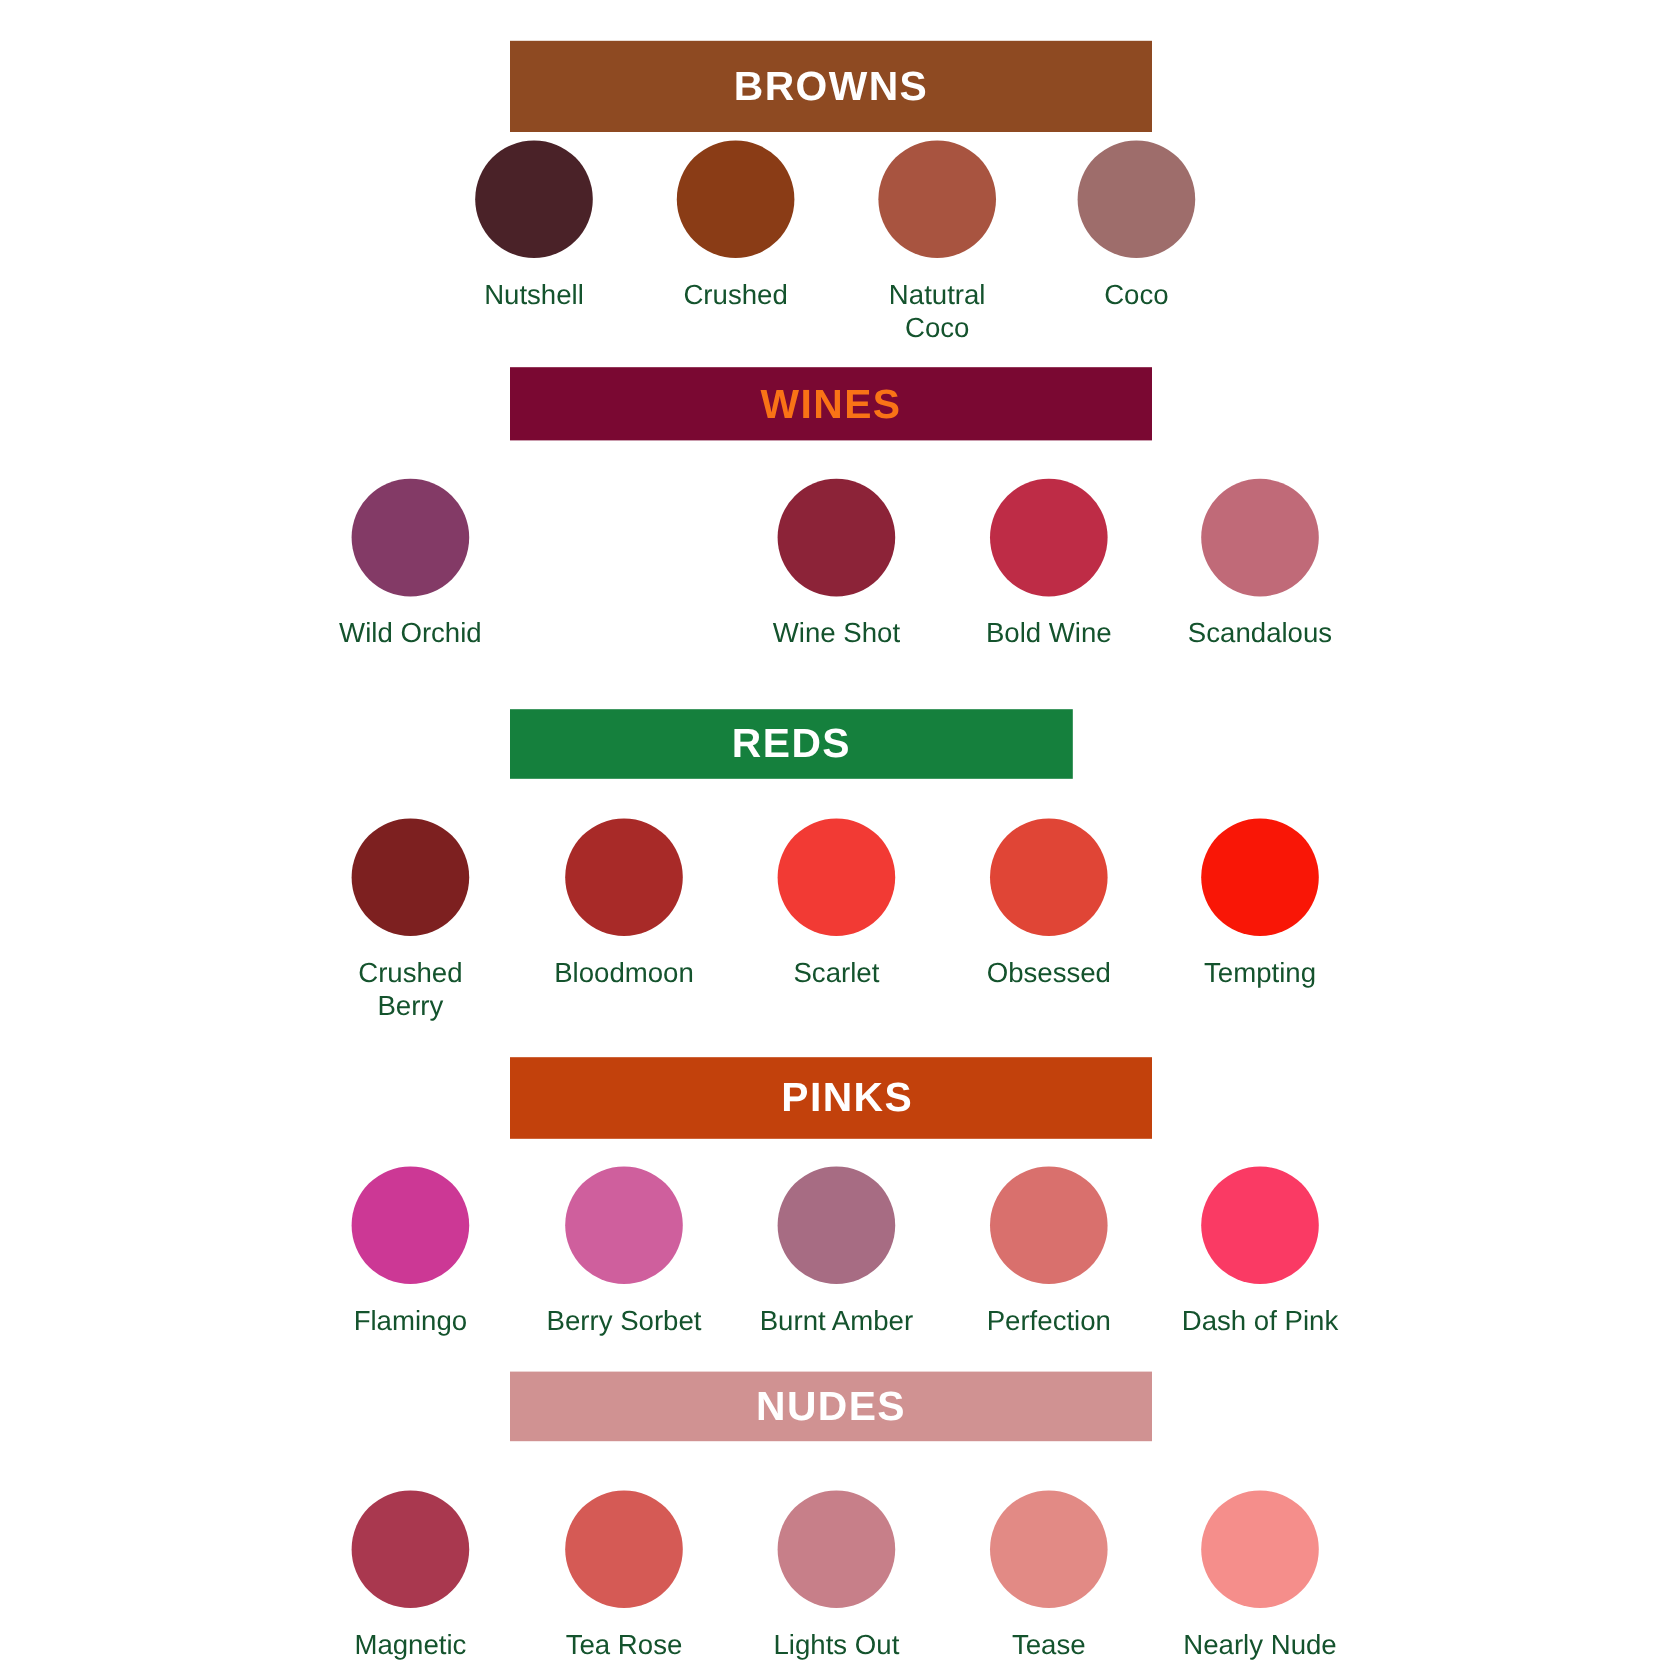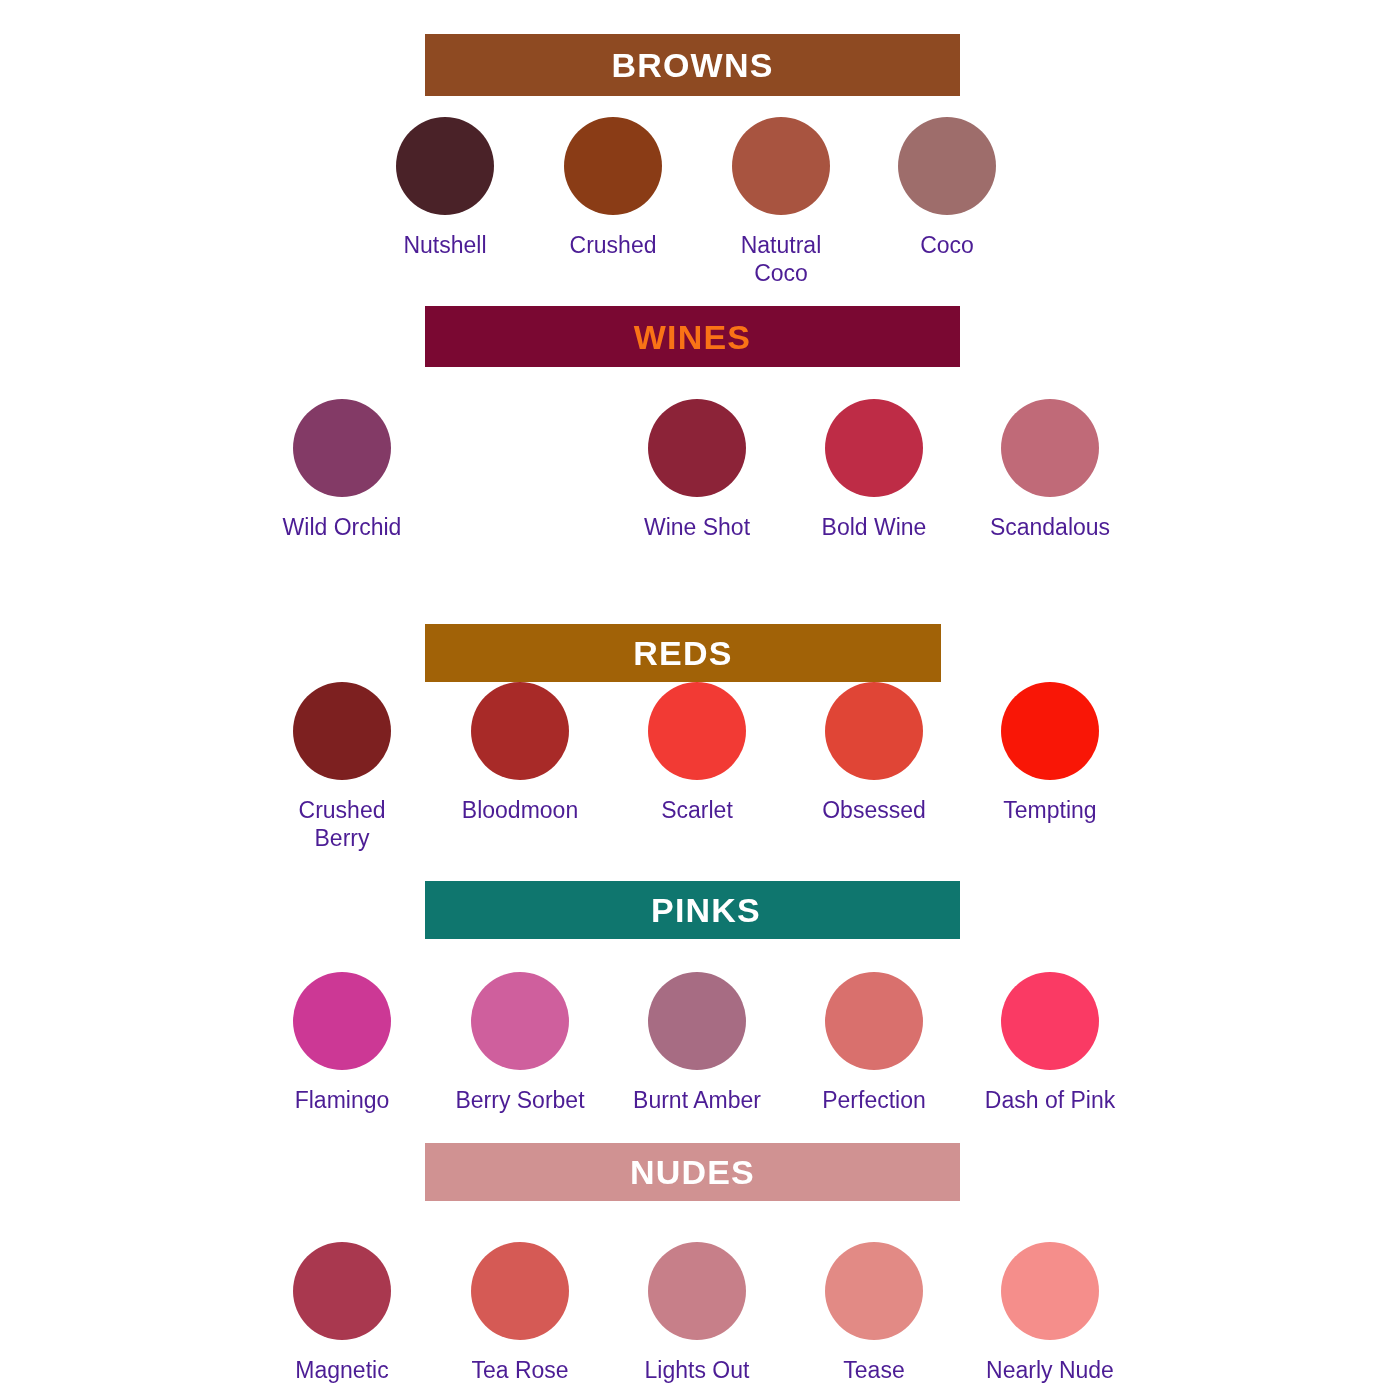--- a/index.html
+++ b/index.html
@@ -79,7 +79,7 @@
 
 <div id="chart">
     <div class="section" style="top: 0px;">
-      <div class="section-header" style="left: 425px; top: 34px; width: 535px; height: 62px; background: rgb(142, 74, 34);">
+      <div class="section-header" style="left: 425px; top: 34px; width: 535px; height: 76px; background: rgb(142, 74, 34);">
         <span class="section-header-label" style="color: rgb(255, 255, 255);">BROWNS</span>
       </div>
       <div class="swatch-row" style="top: 117px;">

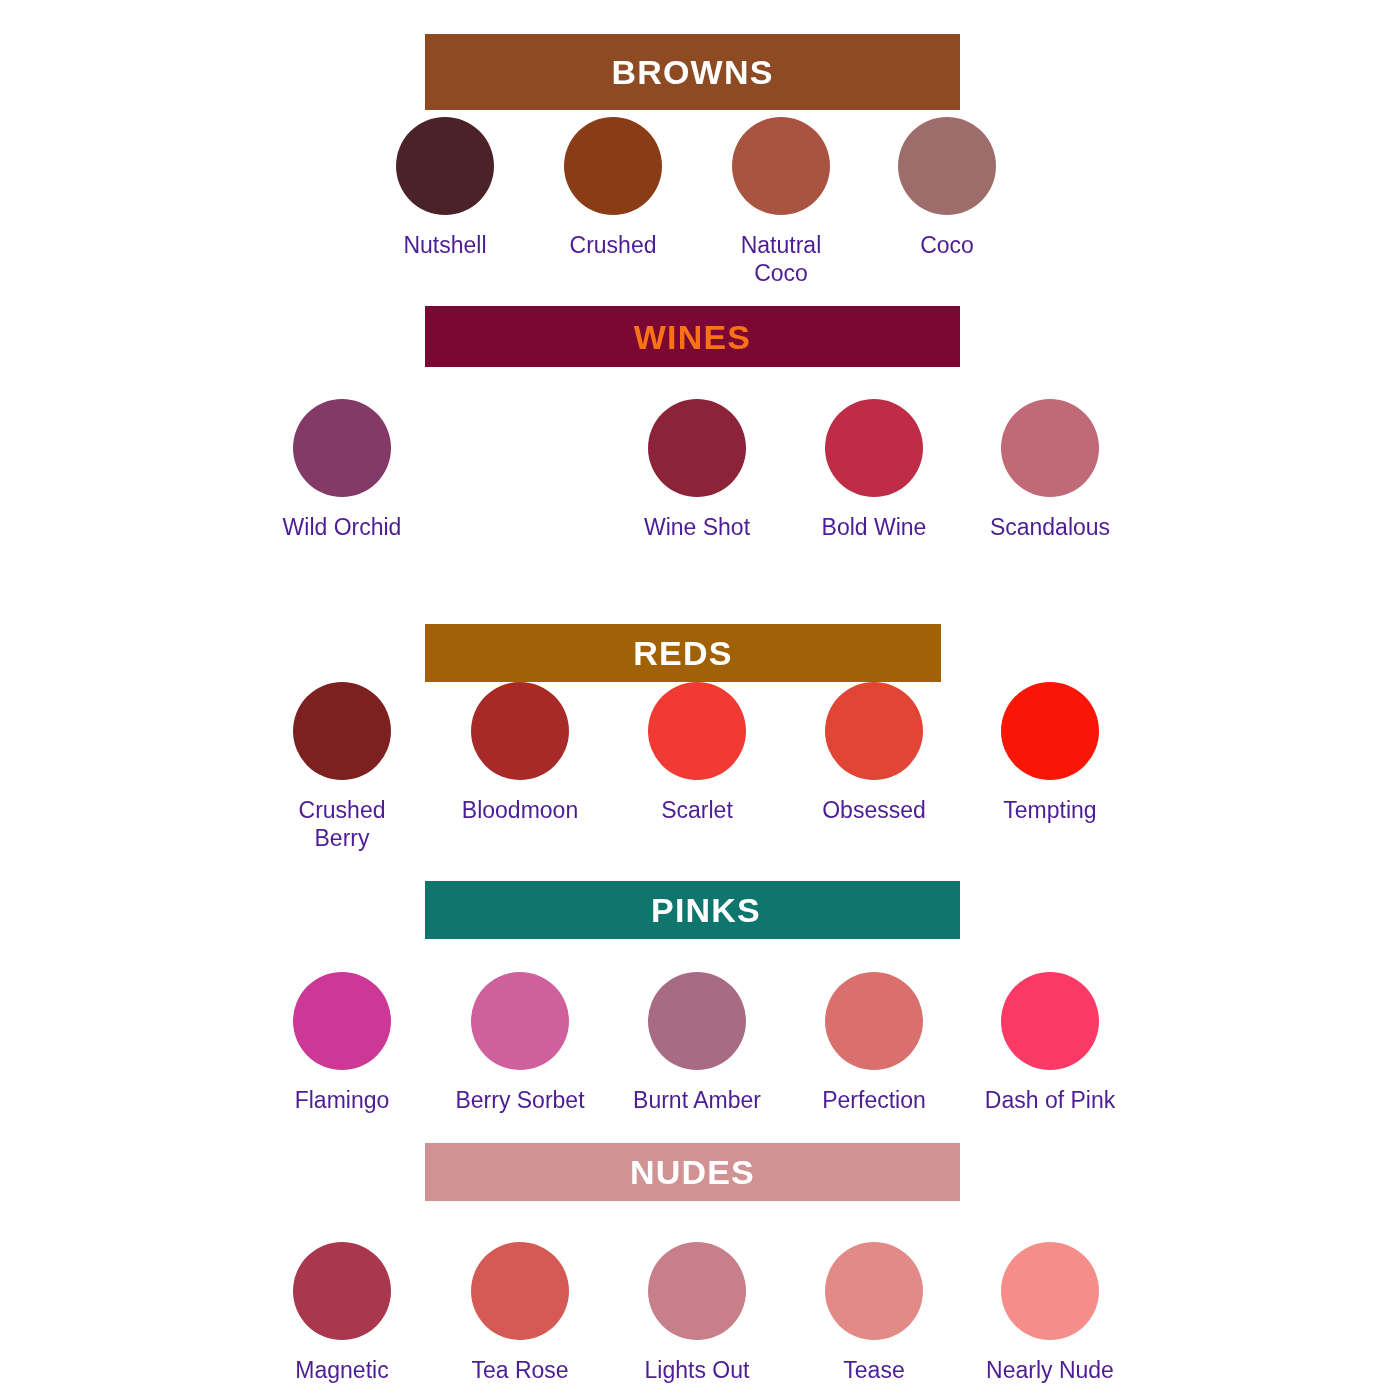--- a/index.html
+++ b/index.html
@@ -67,7 +67,7 @@
   .swatch-label {
     margin-top: 16px;
     font-size: 23px;
-    color: #4c1d95;
+    color: #14532d;
     font-family: "Liberation Sans", sans-serif;
     line-height: 1.22;
     font-weight: 400;

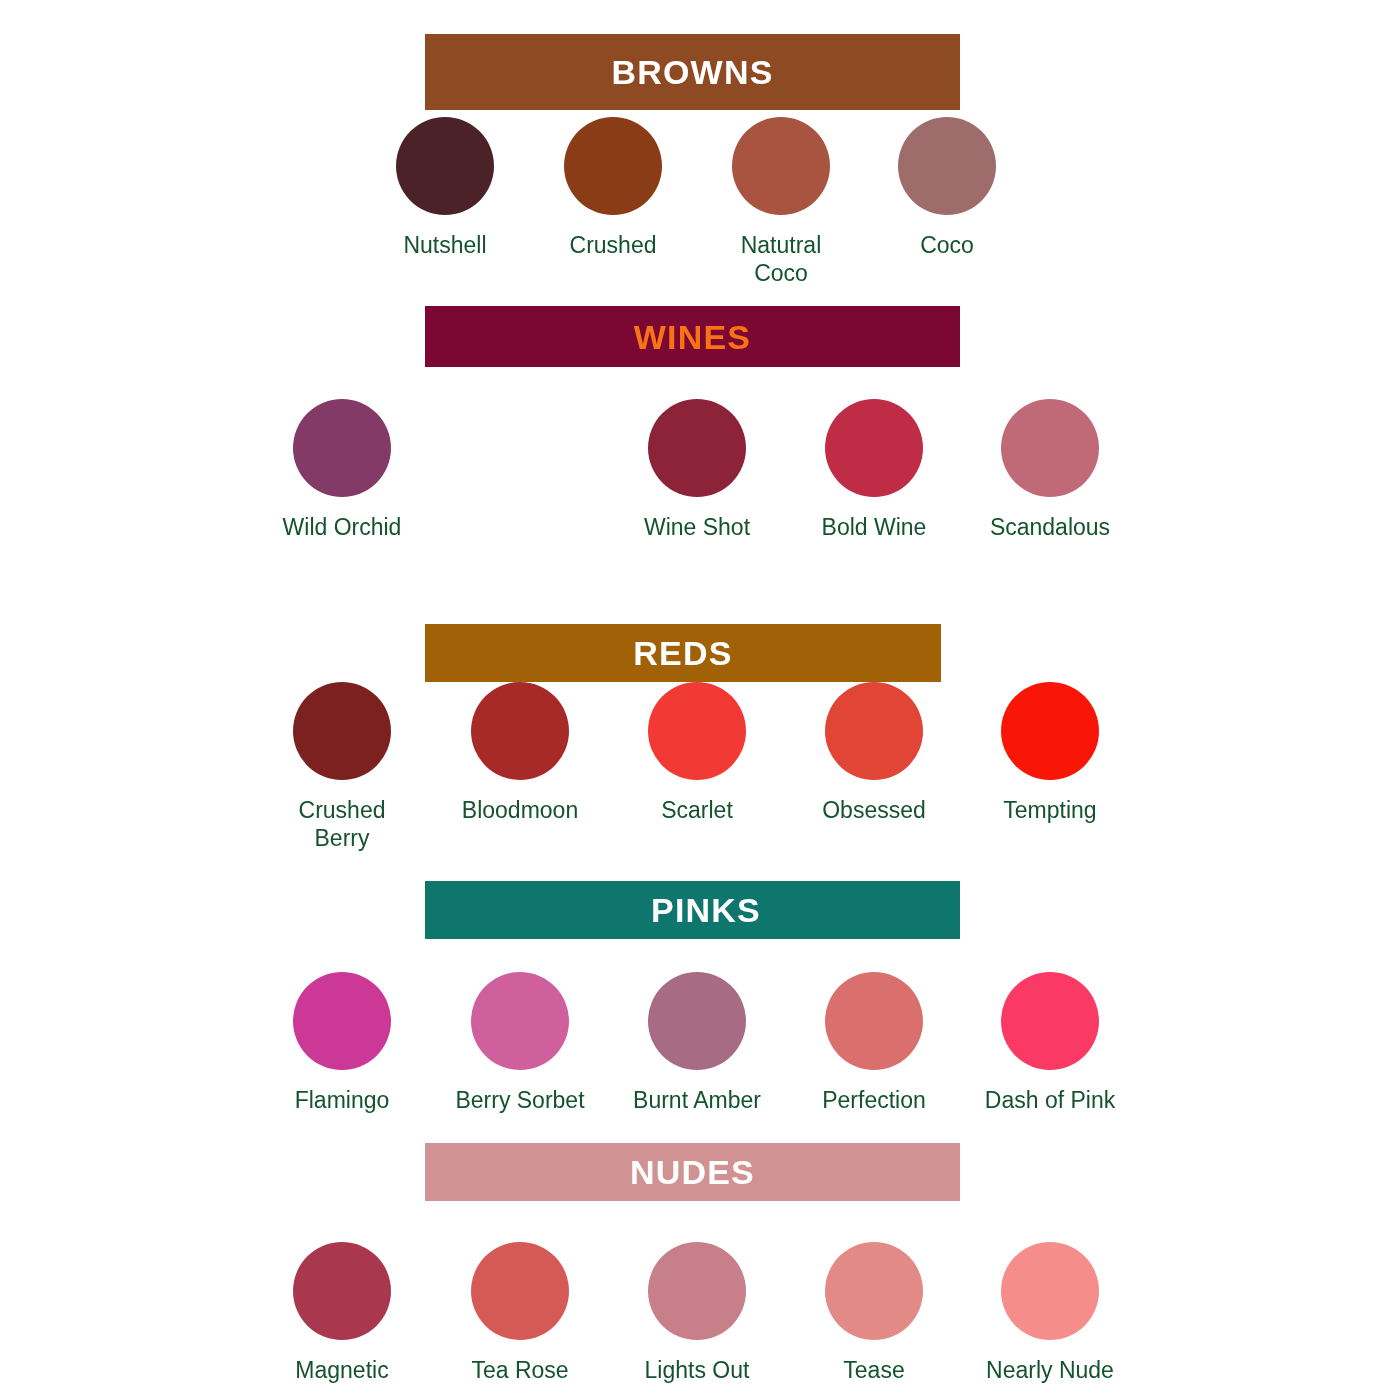--- a/index.html
+++ b/index.html
@@ -126,7 +126,7 @@
       </div>
     </div>
     <div class="section" style="top: 0px;">
-      <div class="section-header" style="left: 425px; top: 624px; width: 516px; height: 58px; background: #a16207;">
+      <div class="section-header" style="left: 425px; top: 591px; width: 469px; height: 58px; background: #15803d;">
         <span class="section-header-label" style="color: rgb(255, 255, 255);">REDS</span>
       </div>
       <div class="swatch-row" style="top: 682px;">

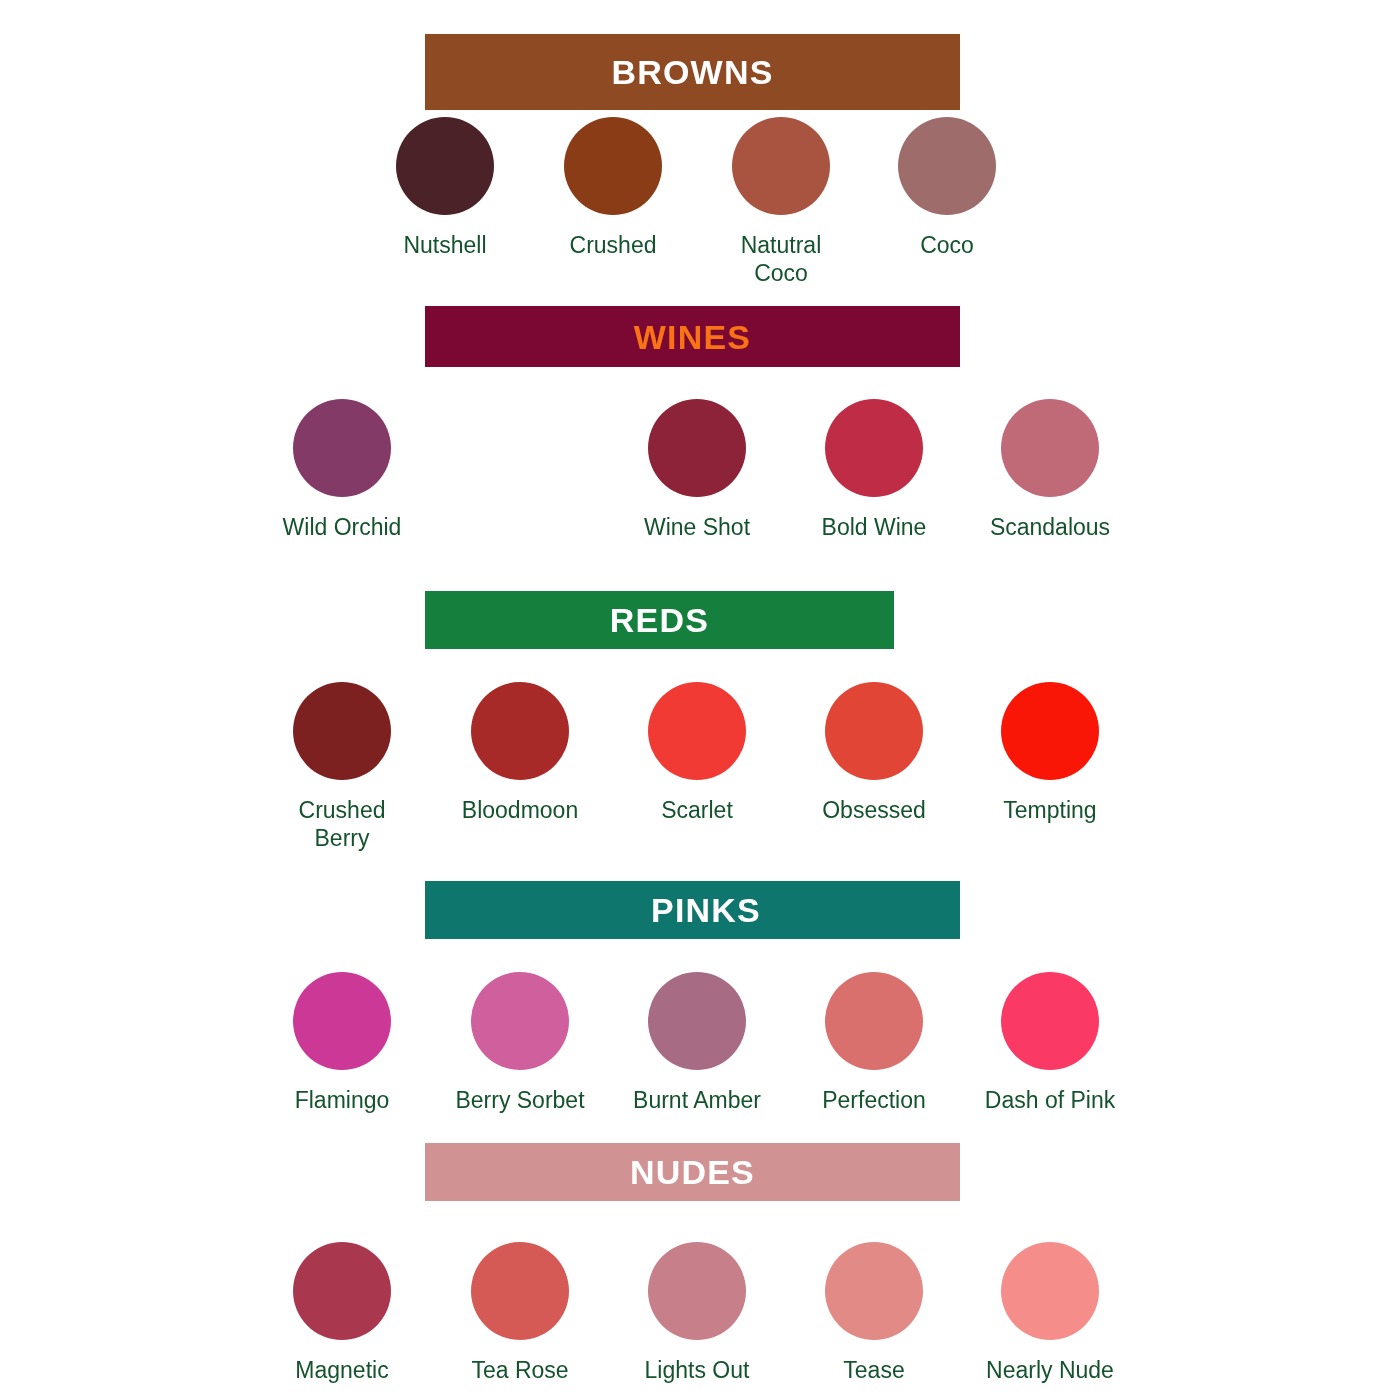--- a/index.html
+++ b/index.html
@@ -154,7 +154,7 @@
       </div>
     </div>
     <div class="section" style="top: 0px;">
-      <div class="section-header" style="left: 425px; top: 881px; width: 535px; height: 58px; background: #0f766e; padding-left: 27px;">
+      <div class="section-header" style="left: 425px; top: 881px; width: 535px; height: 68px; background: #c2410c; padding-left: 27px;">
         <span class="section-header-label" style="color: rgb(255, 255, 255);">PINKS</span>
       </div>
       <div class="swatch-row" style="top: 972px;">

